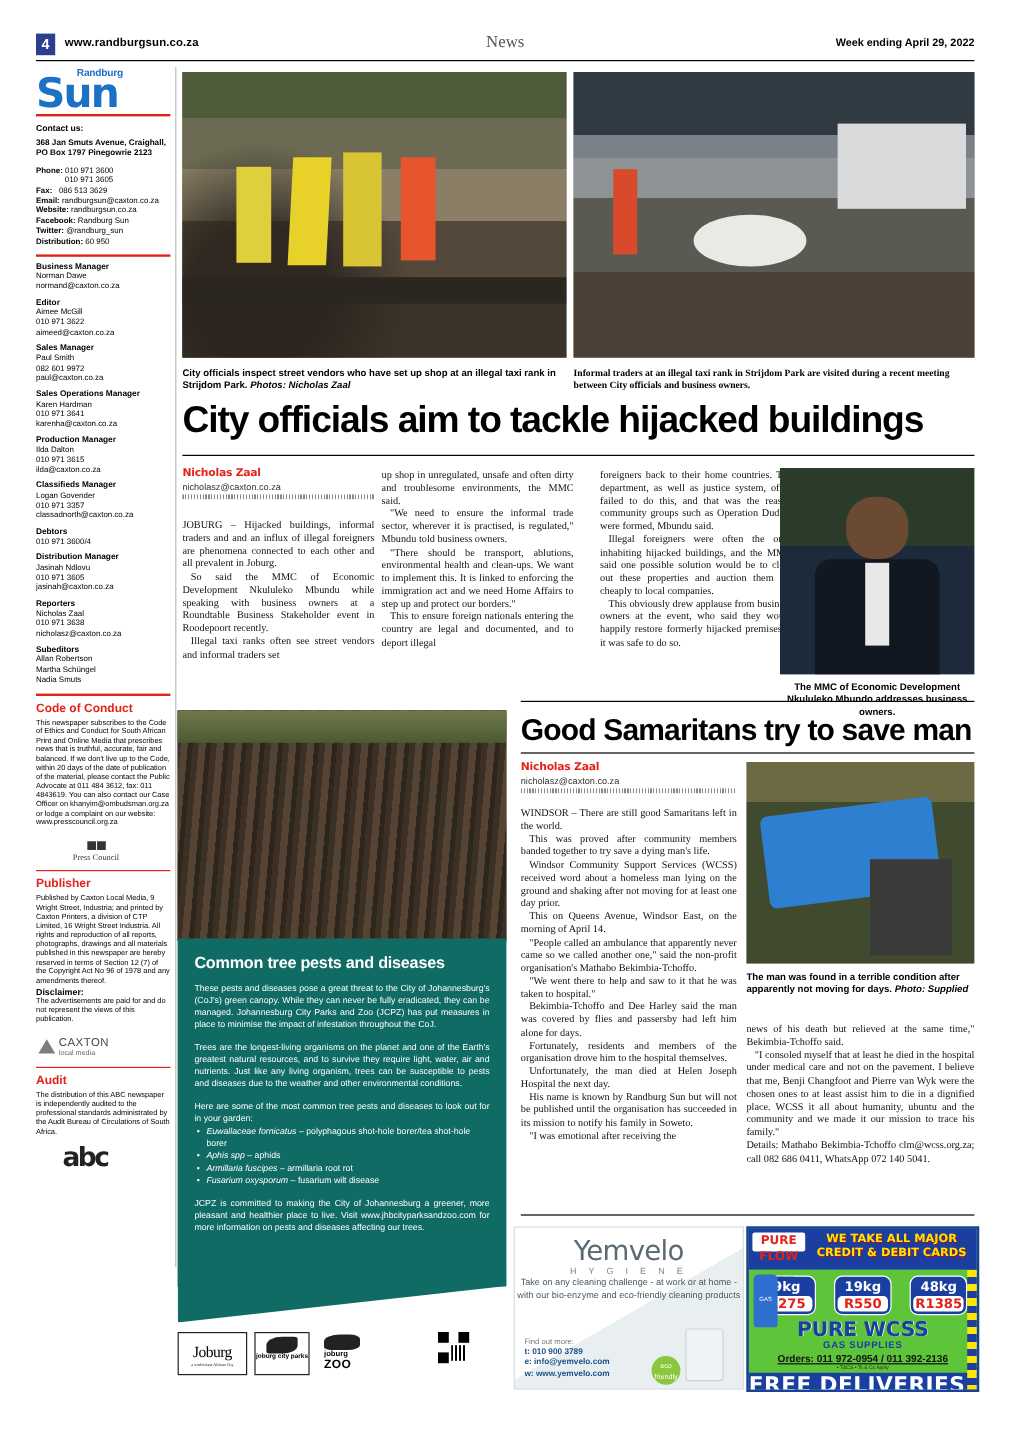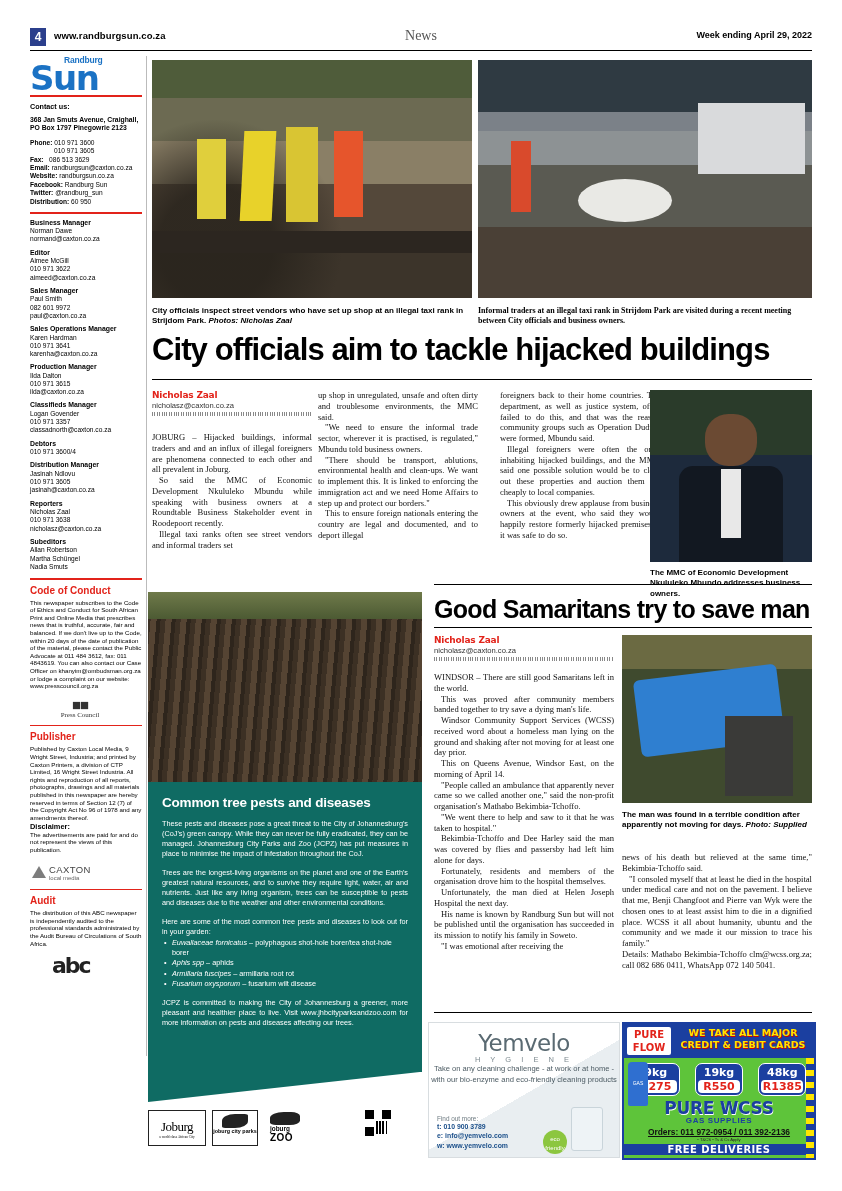--- a/index.html
+++ b/index.html
@@ -296,7 +296,7 @@
     <div style="position:absolute;left:18%;top:44%;width:64%;height:56%;background:#121821;border-radius:14px 14px 0 0;"></div>
     <div style="position:absolute;left:44%;top:46%;width:12%;height:40%;background:#e8e8e8;"></div>
   </div>
-  <div class="cap" style="left:650px;top:568px;width:162px;">The MMC of Economic Development Nkululeko Mbundo addresses business owners.</div>
+  <div class="cap" style="left:650px;top:568px;width:162px;text-align:center;">The MMC of Economic Development Nkululeko Mbundo addresses business owners.</div>
 
   <div class="ph" style="left:148px;top:592px;width:274px;height:192px;
       background:

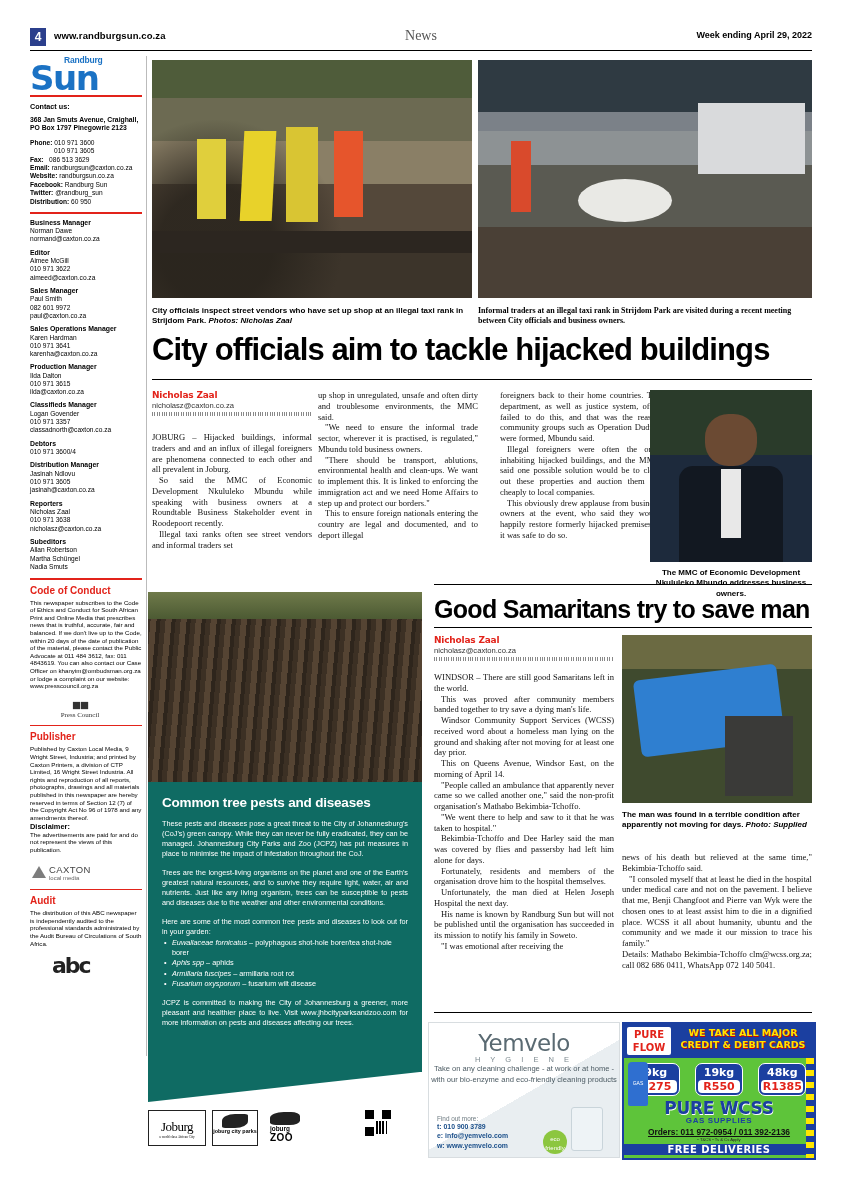--- a/index.html
+++ b/index.html
@@ -93,7 +93,7 @@
 
   .pf{left:622px;top:1022px;width:190px;height:134px;background:#5ec43a;border:2px solid #1b3fa0;}
   .pf-top{height:34px;background:#1b3fa0;position:relative;}
-  .pf-badge{position:absolute;left:3px;top:3px;width:44px;height:28px;background:#fff;border-radius:2px;text-align:center;}
+  .pf-badge{position:absolute;left:3px;top:3px;width:44px;height:16px;background:#fff;border-radius:2px;text-align:center;}
   .pf-badge span{display:block;color:#e2231a;font-weight:bold;font-size:10px;line-height:10px;margin-top:3px;font-family:"DejaVu Sans",sans-serif;}
   .pf-badge small{font-size:3.4px;color:#1b3fa0;}
   .pf-take{position:absolute;left:52px;top:3px;right:4px;text-align:center;color:#ffe600;font-weight:bold;font-size:9.5px;line-height:12px;text-shadow:.6px .6px 0 #c00;font-family:"DejaVu Sans",sans-serif;}

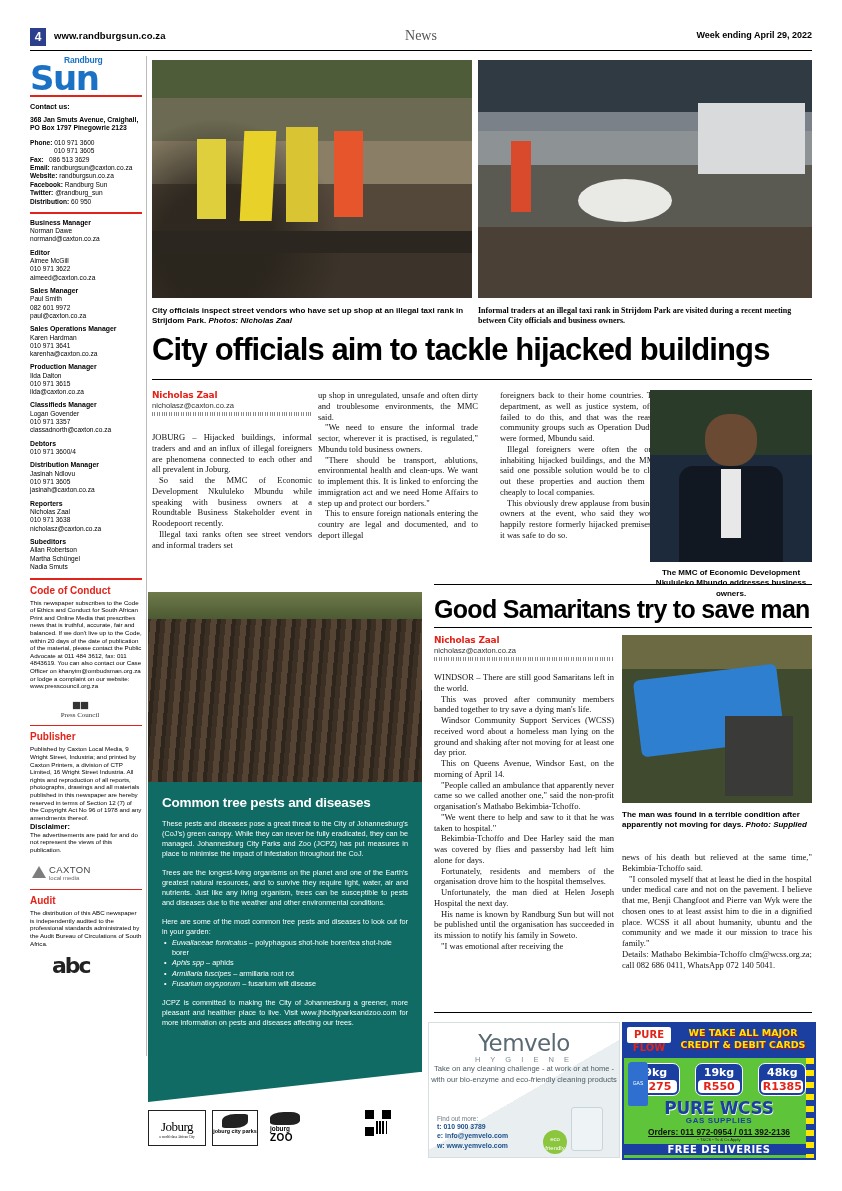--- a/index.html
+++ b/index.html
@@ -105,7 +105,7 @@
   .pf-sup{text-align:center;color:#1b3fa0;font-weight:bold;font-size:8px;margin-top:-2px;letter-spacing:.6px;}
   .pf-ord{text-align:center;color:#111;font-weight:bold;font-size:8.4px;margin-top:2px;text-decoration:underline;}
   .pf-tc{text-align:center;font-size:4.2px;color:#222;}
-  .pf-free{margin-top:2px;background:#1b3fa0;color:#fff;font-weight:bold;font-size:10px;text-align:center;letter-spacing:.4px;font-family:"DejaVu Sans",sans-serif;}
+  .pf-free{margin-top:2px;background:#1b3fa0;color:#fff;font-weight:bold;font-size:18px;text-align:left;letter-spacing:.4px;font-family:"DejaVu Sans",sans-serif;}
   .pf-cyl{position:absolute;left:4px;top:38px;width:20px;height:44px;background:#2f6fd0;border-radius:4px 4px 2px 2px;color:#fff;font-size:5px;text-align:center;}
   .pf-side{position:absolute;right:0;top:34px;width:8px;bottom:0;background:repeating-linear-gradient(180deg,#ffe600 0 6px,#1b3fa0 6px 12px);}
 </style>

